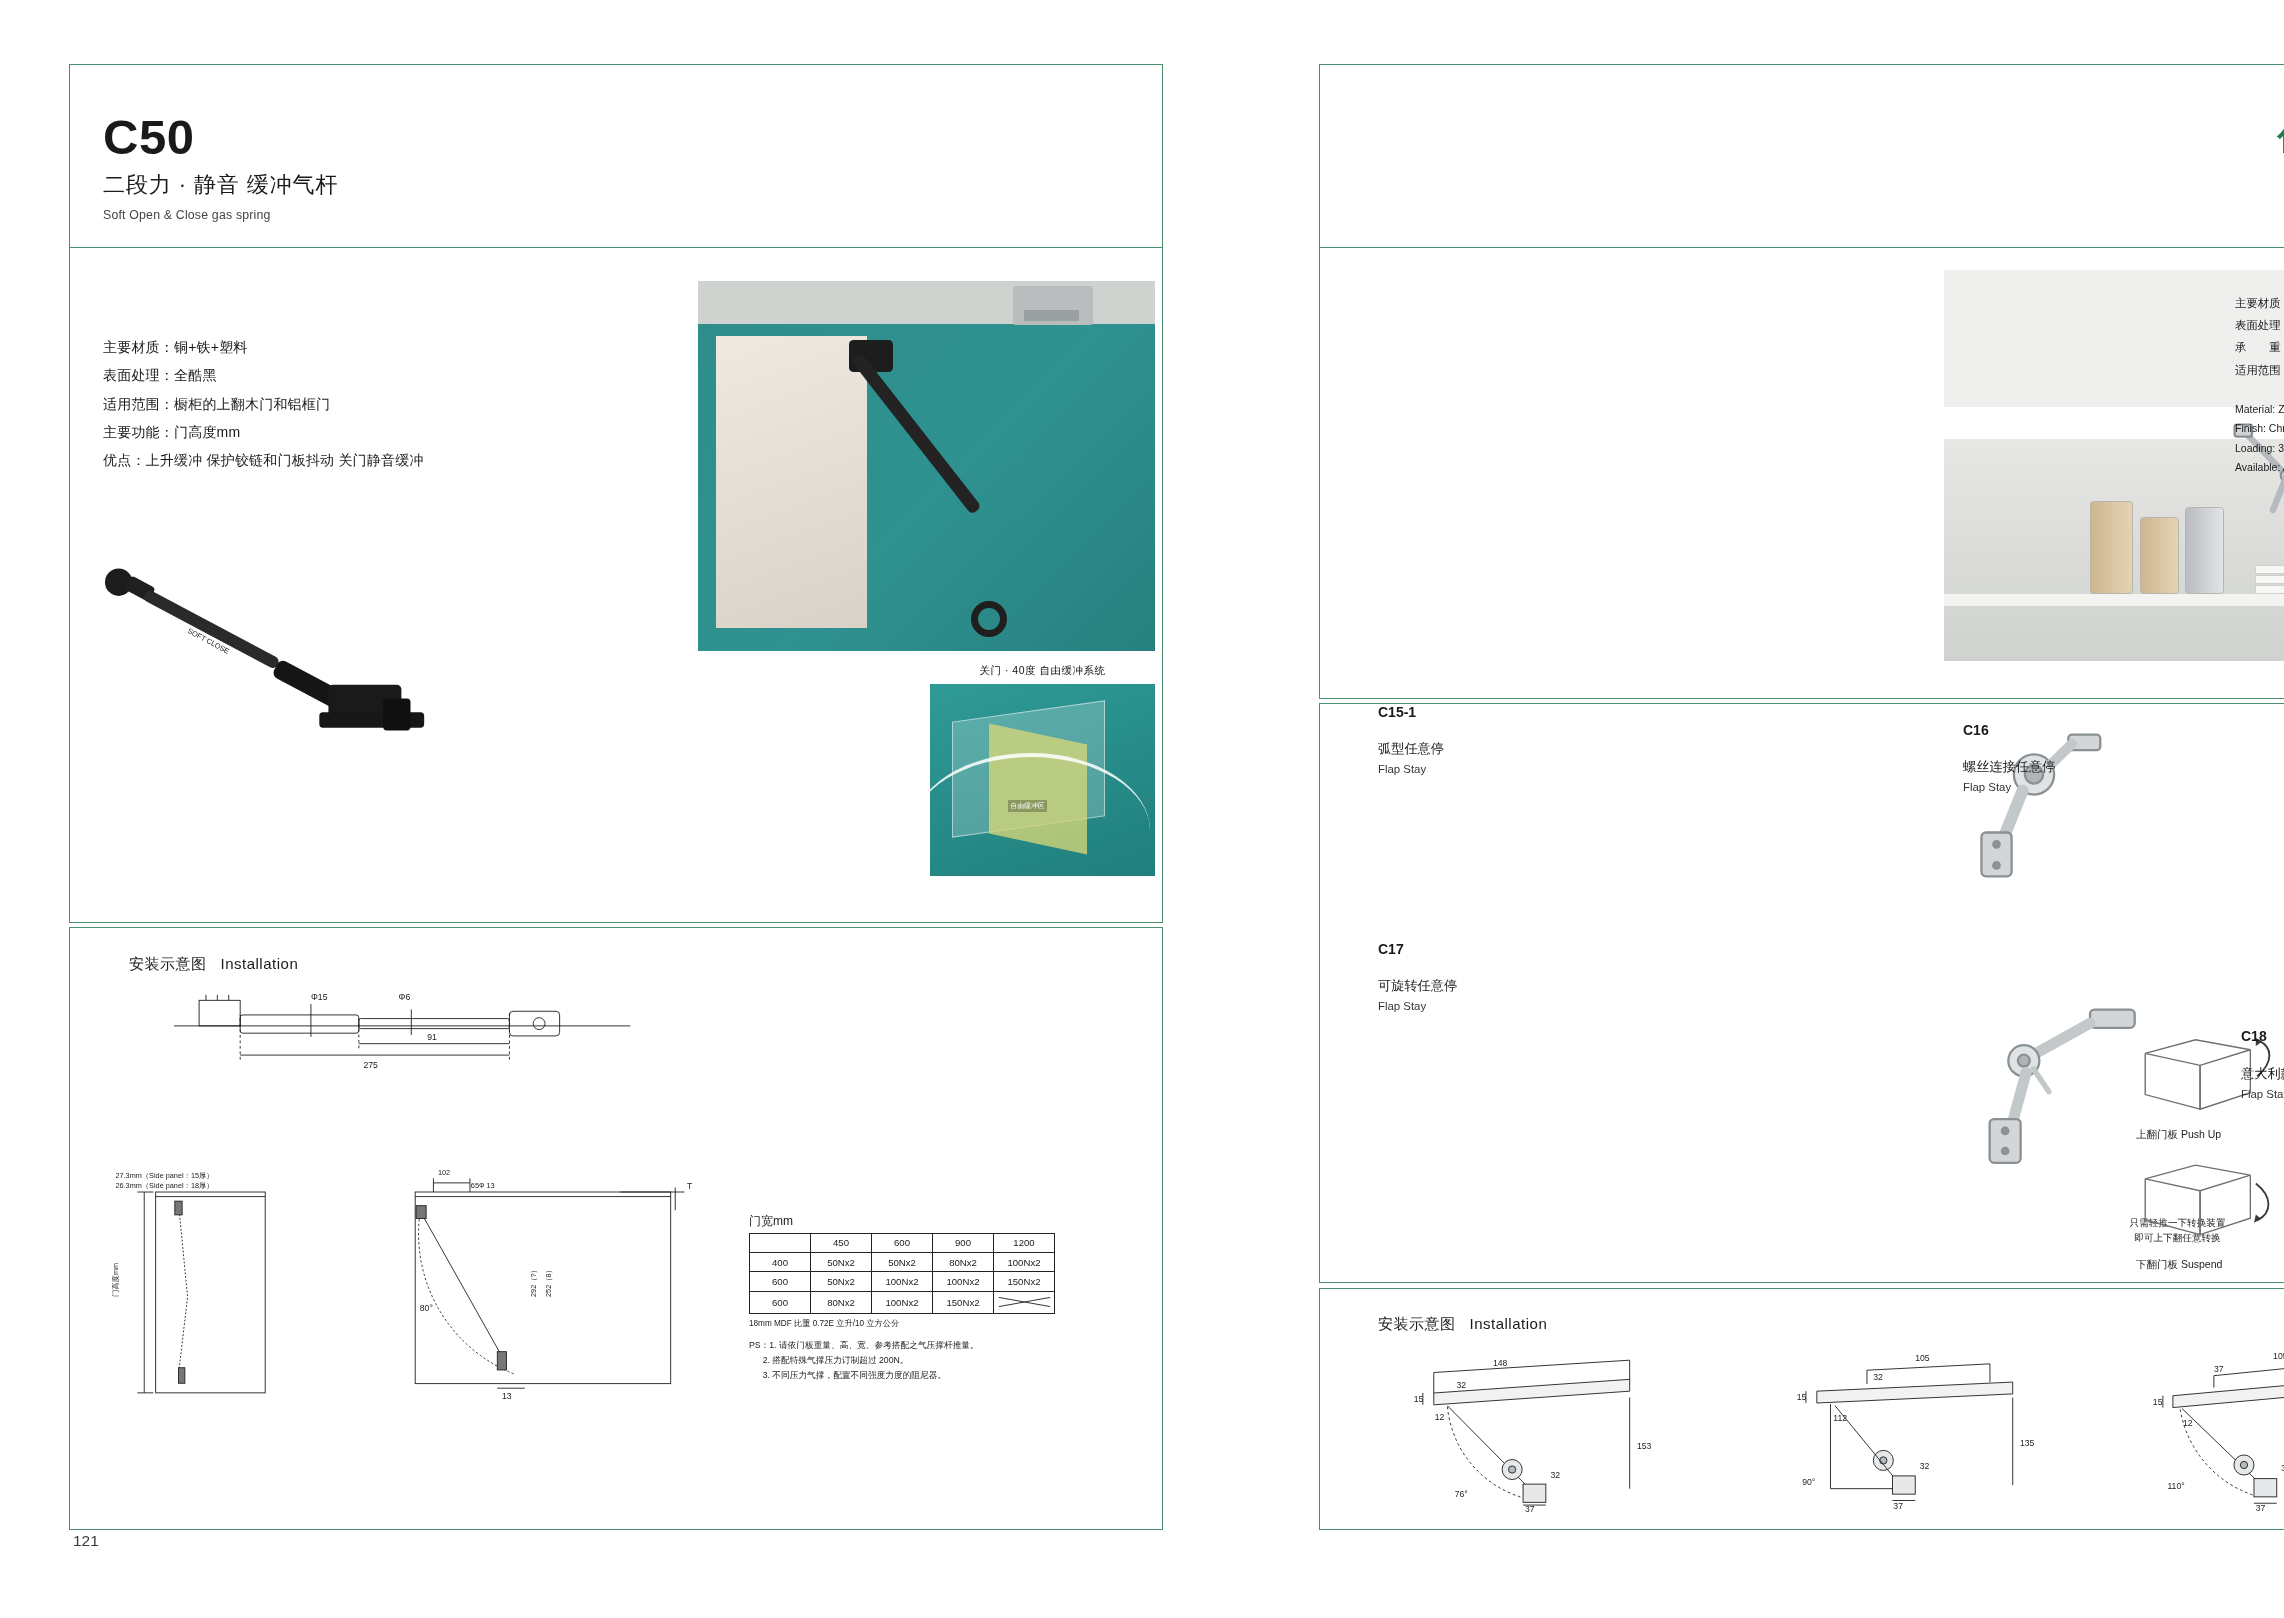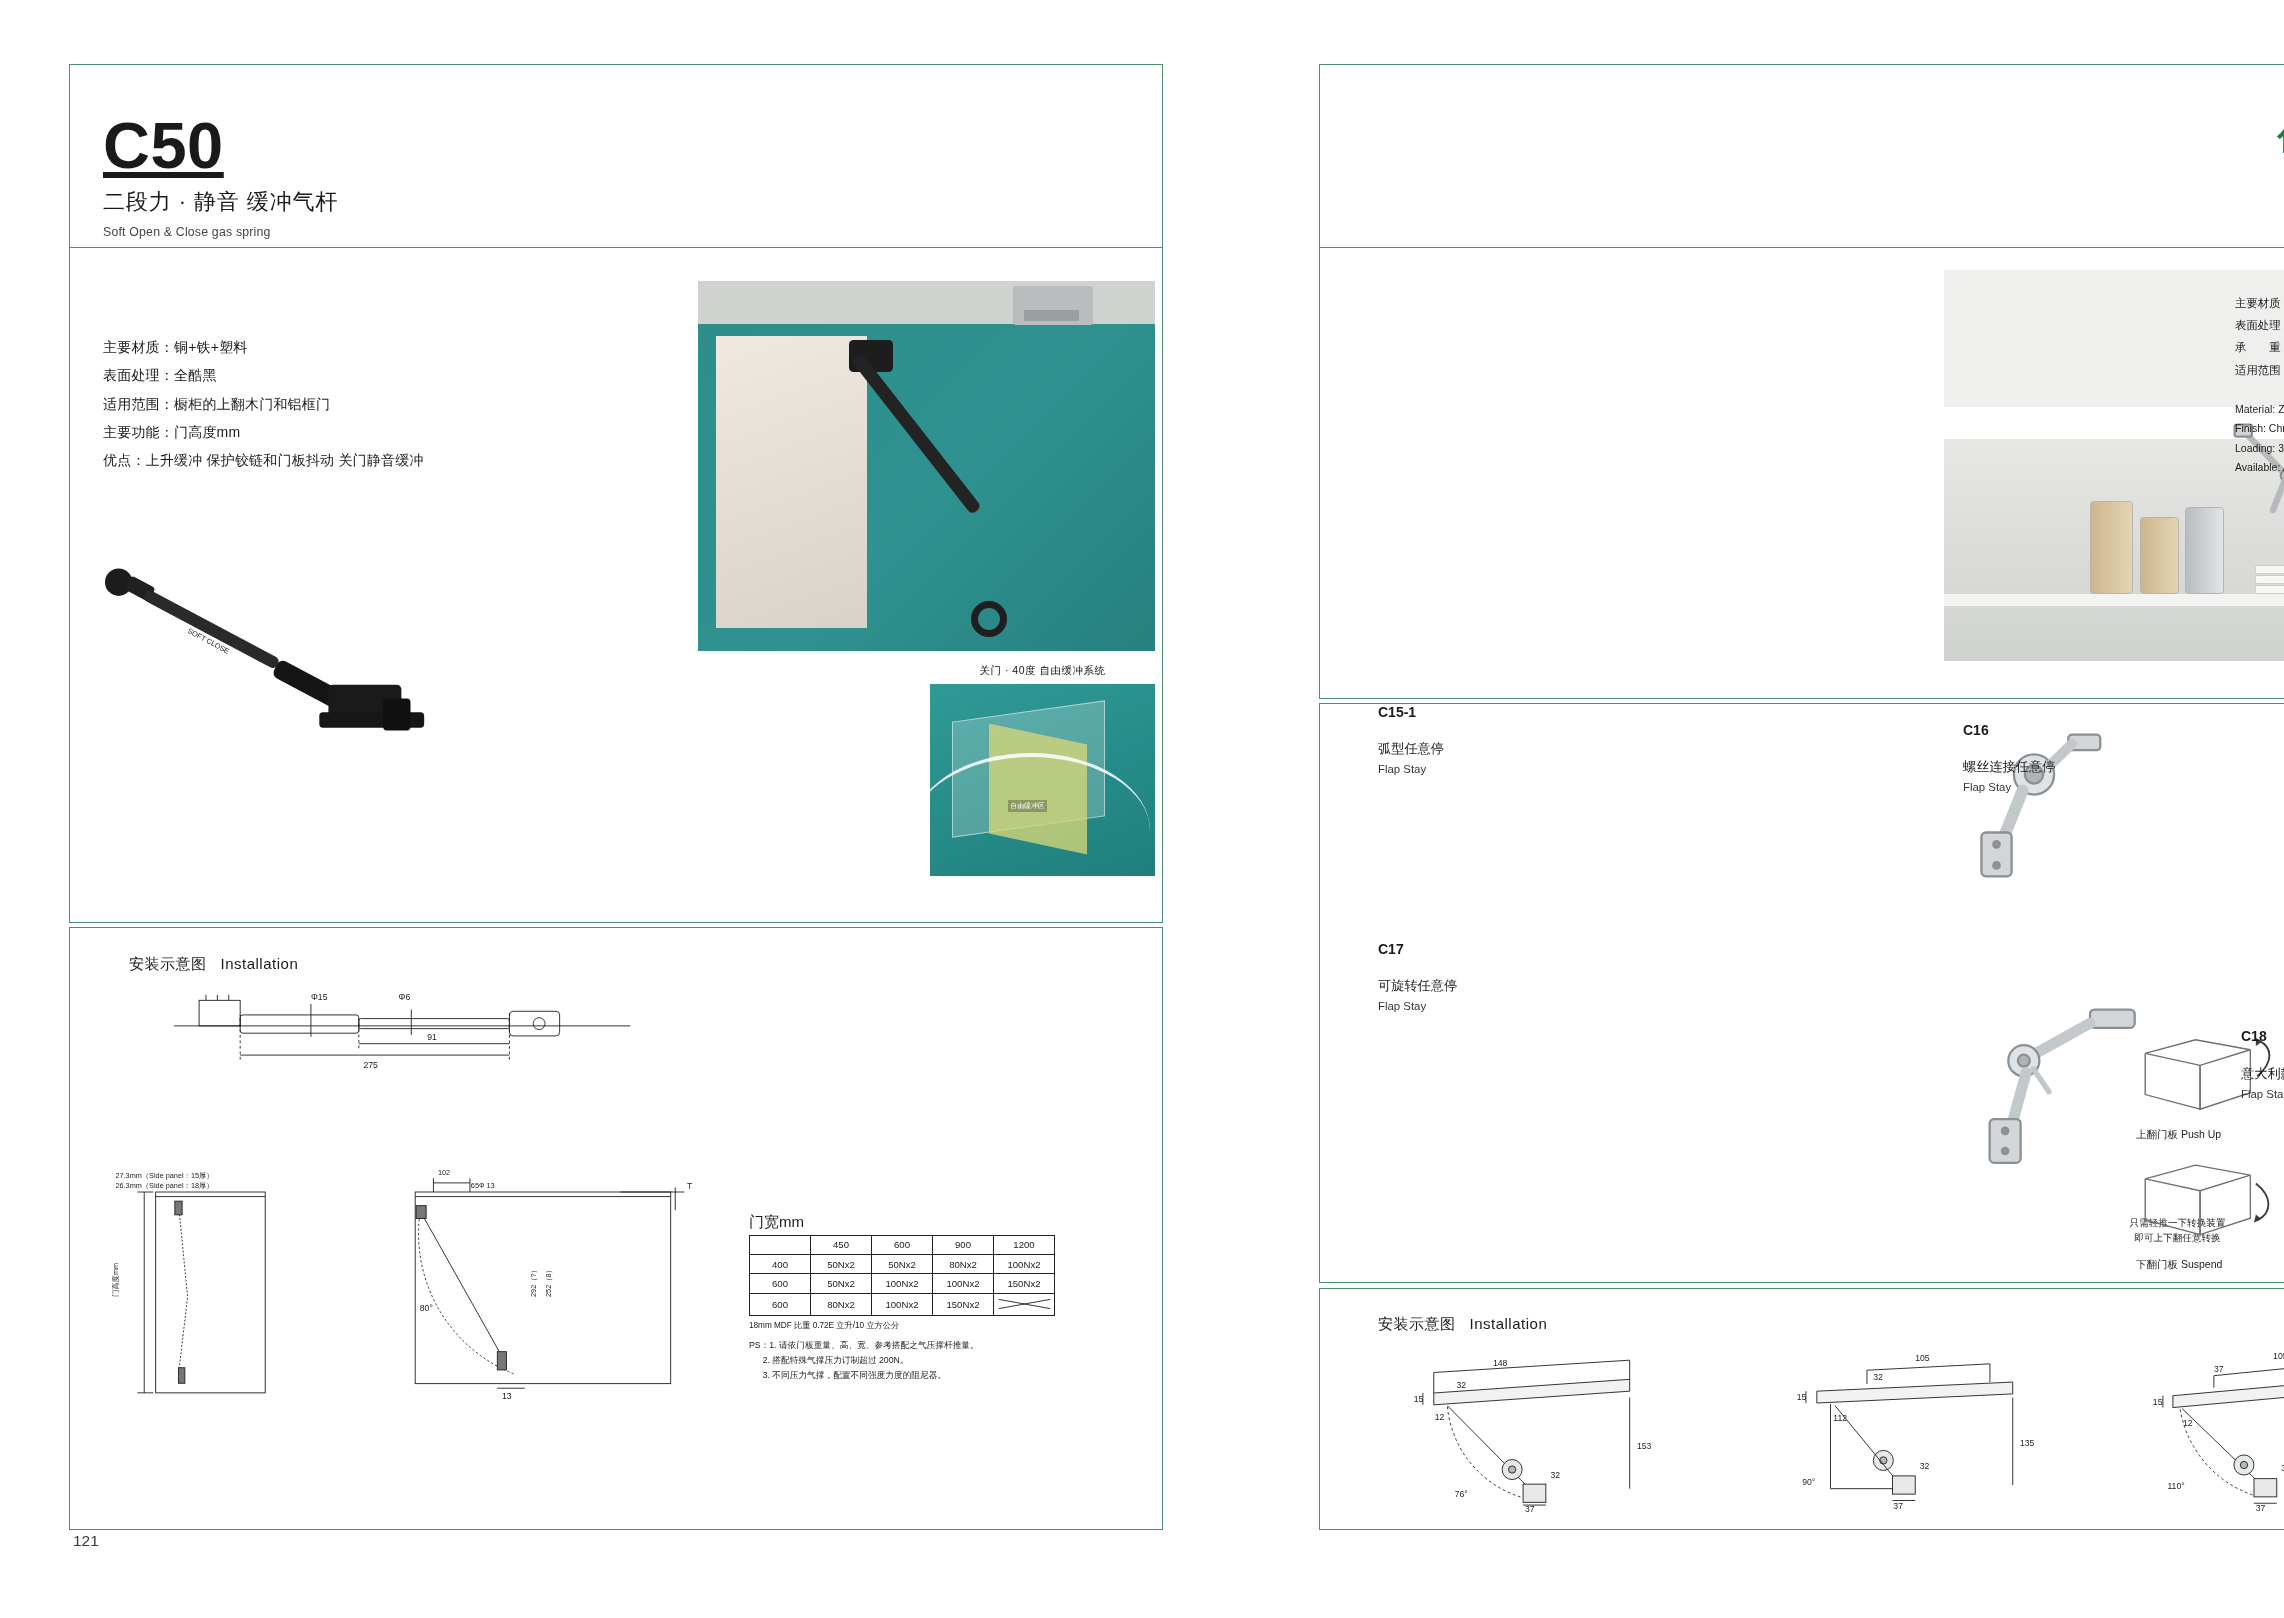--- a/index.html
+++ b/index.html
@@ -16,7 +16,7 @@
   .l-frame-bottom{left:69px;top:927px;width:1094px;height:603px;}
 
   .l-title{position:absolute;left:103px;top:112px;}
-  .l-title .code{font-size:65px;font-weight:bold;letter-spacing:0.5px;line-height:1.05;text-decoration:underline;}
+  .l-title .code{font-size:49px;font-weight:bold;letter-spacing:0.5px;line-height:1.05;}
   .l-title .cn{font-size:22px;margin-top:6.4px;letter-spacing:0.9px;text-align:center;}
   .l-title .en{font-size:12.3px;color:#444;margin-top:8.2px;letter-spacing:0.2px;}
   .l-title-rule{position:absolute;left:69px;top:247px;width:1093px;height:0.9px;background:#4b8f6e;}

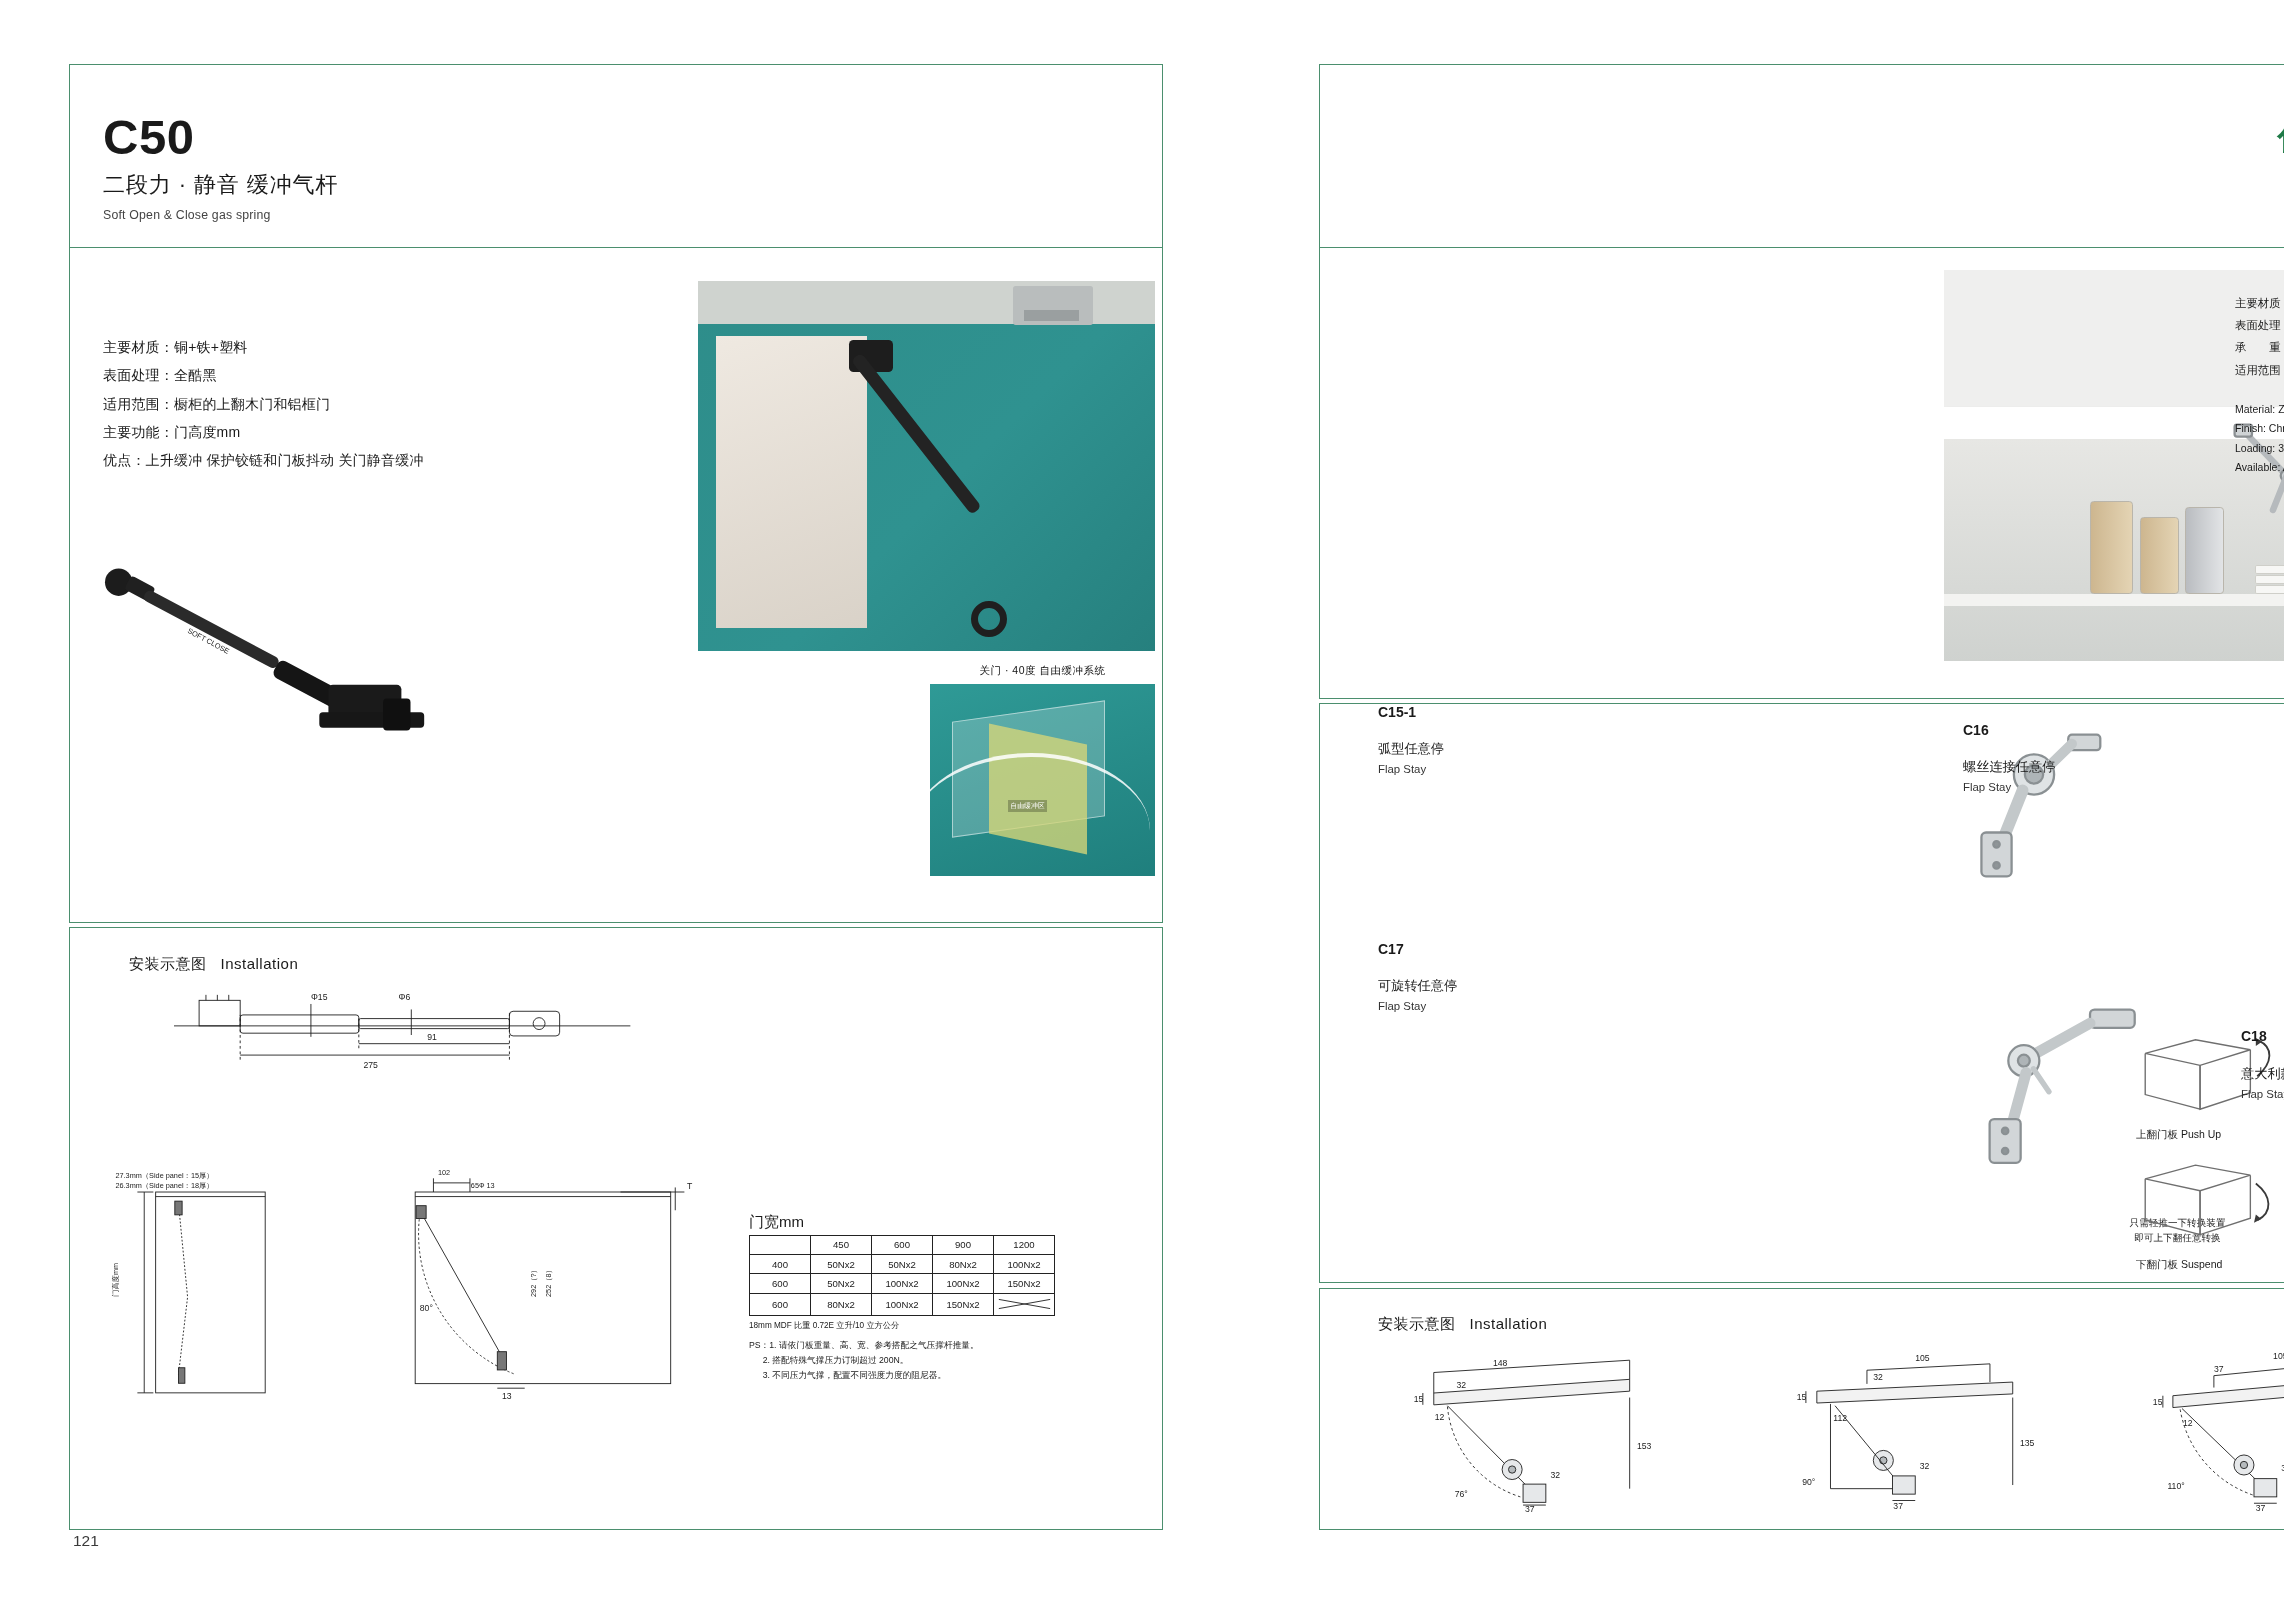--- a/index.html
+++ b/index.html
@@ -48,7 +48,7 @@
   .l-inst-title{position:absolute;left:129px;top:955px;font-size:15px;letter-spacing:0.5px;}
 
   .tbl-wrap{position:absolute;left:749px;top:1213px;}
-  .tbl-lbl{font-size:15px;margin-bottom:2.7px;}
+  .tbl-lbl{font-size:12px;margin-bottom:2.7px;}
   table.sz{border-collapse:collapse;font-size:9.6px;}
   table.sz td,table.sz th{border:0.9px solid #222;padding:3.7px 0;text-align:center;font-weight:normal;min-width:60px;}
   table.sz th.corner{min-width:44px;}

